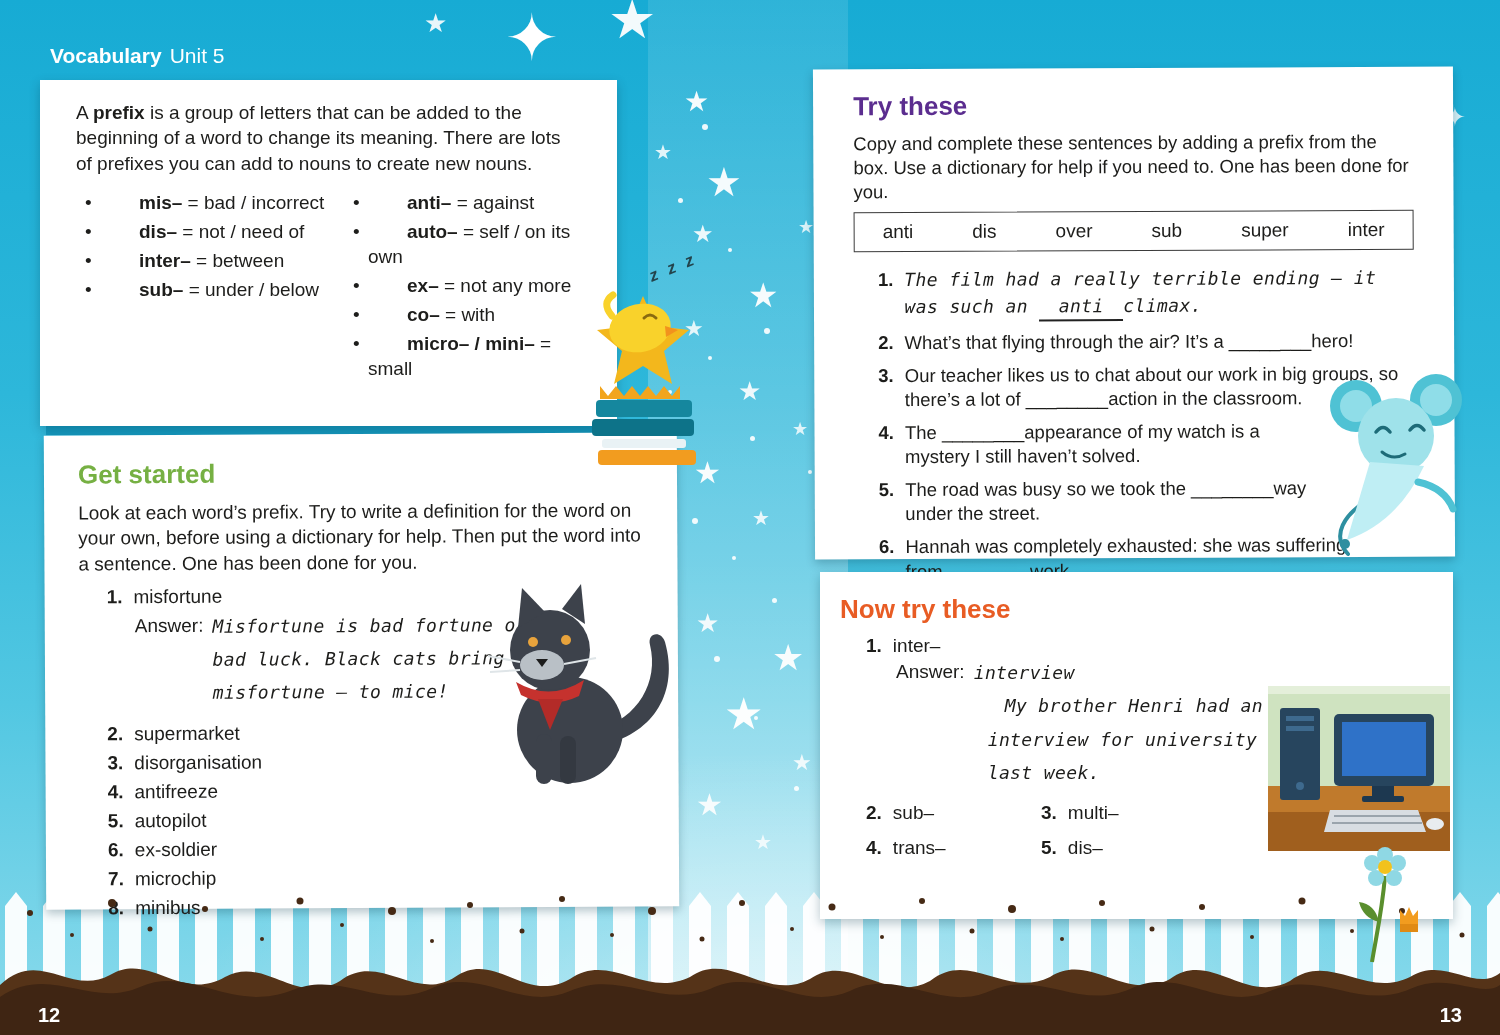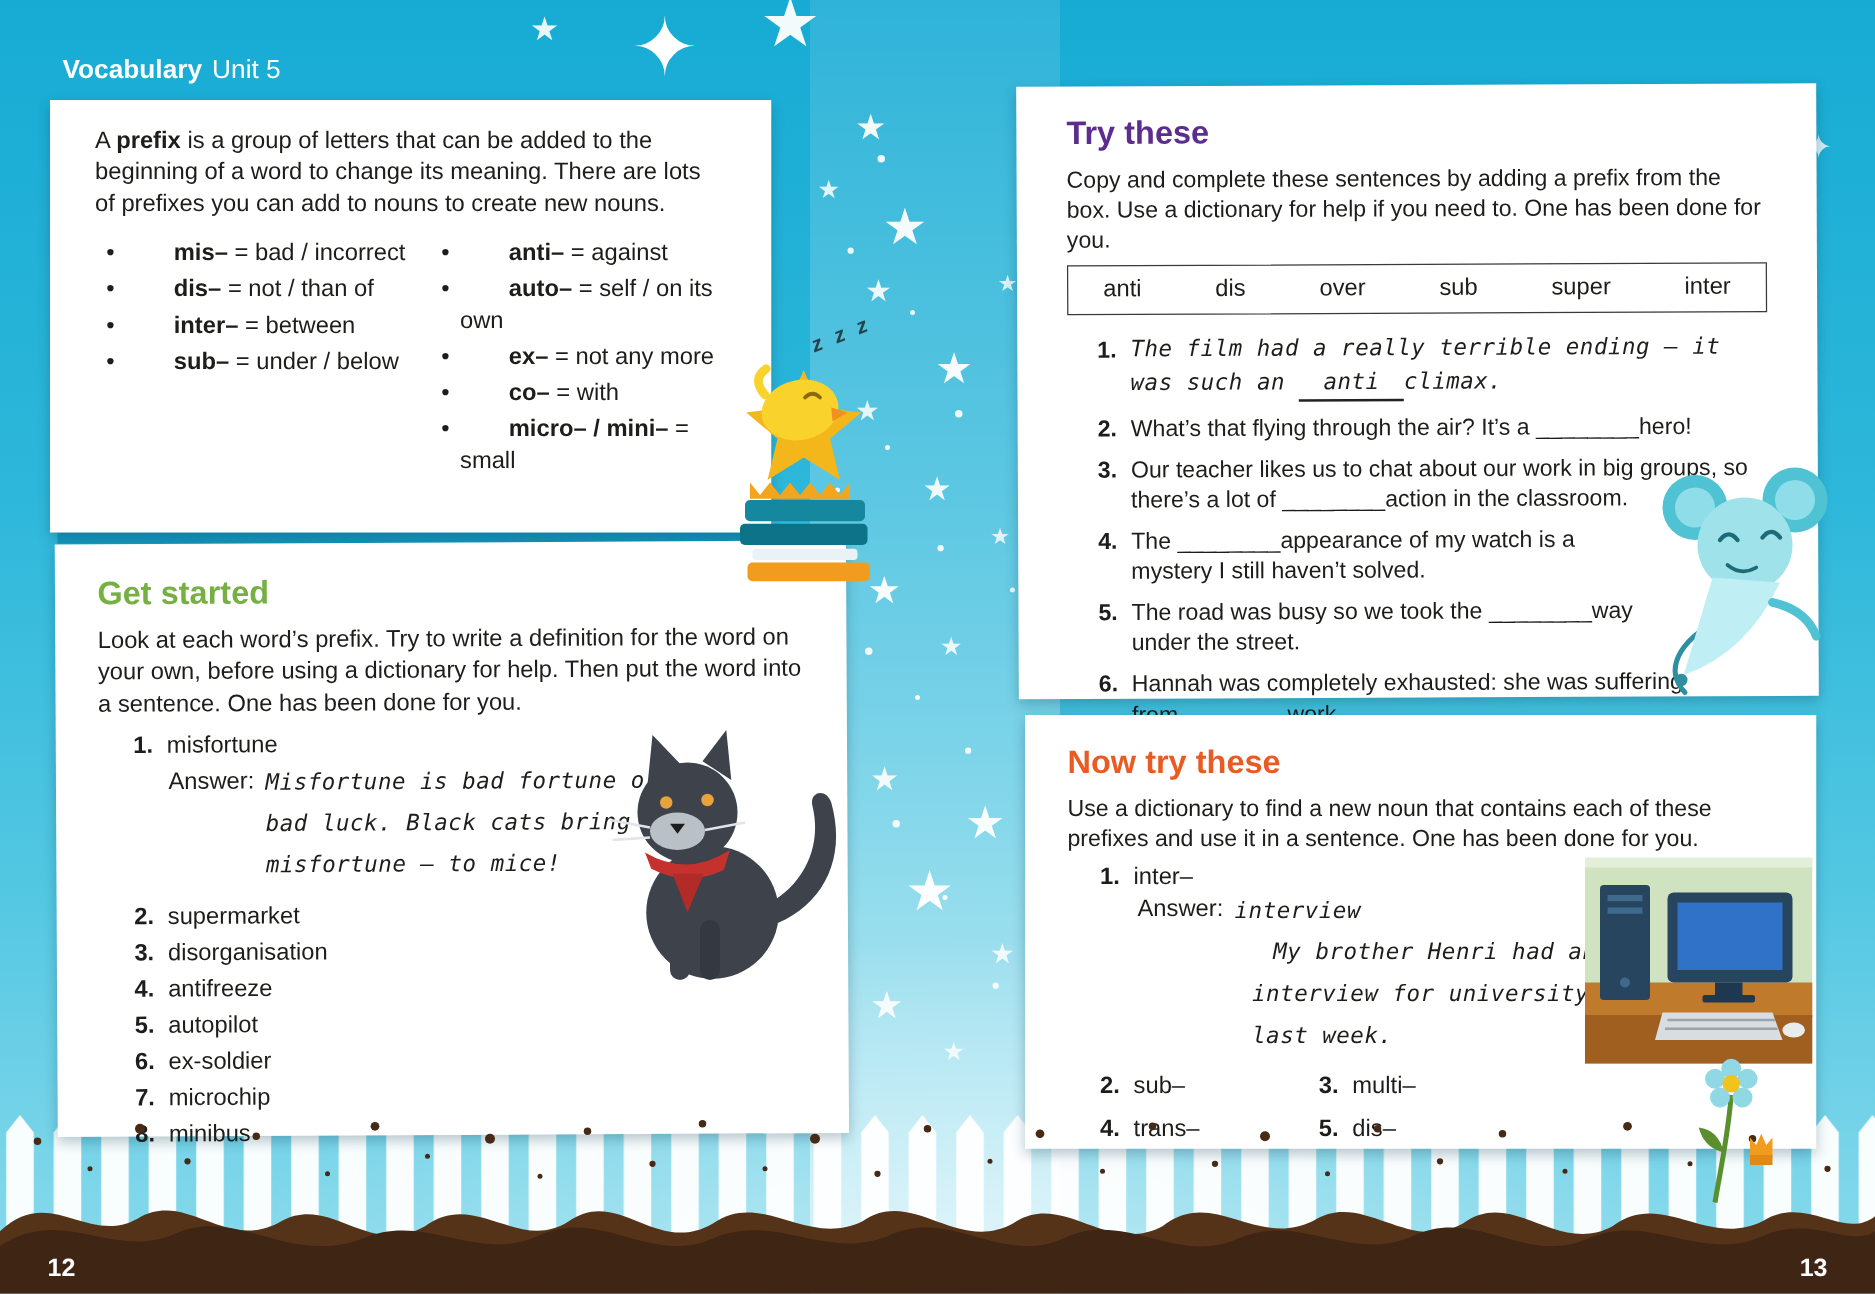--- a/index.html
+++ b/index.html
@@ -138,7 +138,7 @@
   <div class="bullet-cols">
     <ul class="bullet-col left">
       <li><span class="term">mis–</span><span> = bad / incorrect</span></li>
-      <li><span class="term">dis–</span><span> = not / than of</span></li>
+      <li><span class="term">dis–</span><span> = not / need of</span></li>
       <li><span class="term">inter–</span><span> = between</span></li>
       <li><span class="term">sub–</span><span> = under / below</span></li>
     </ul>

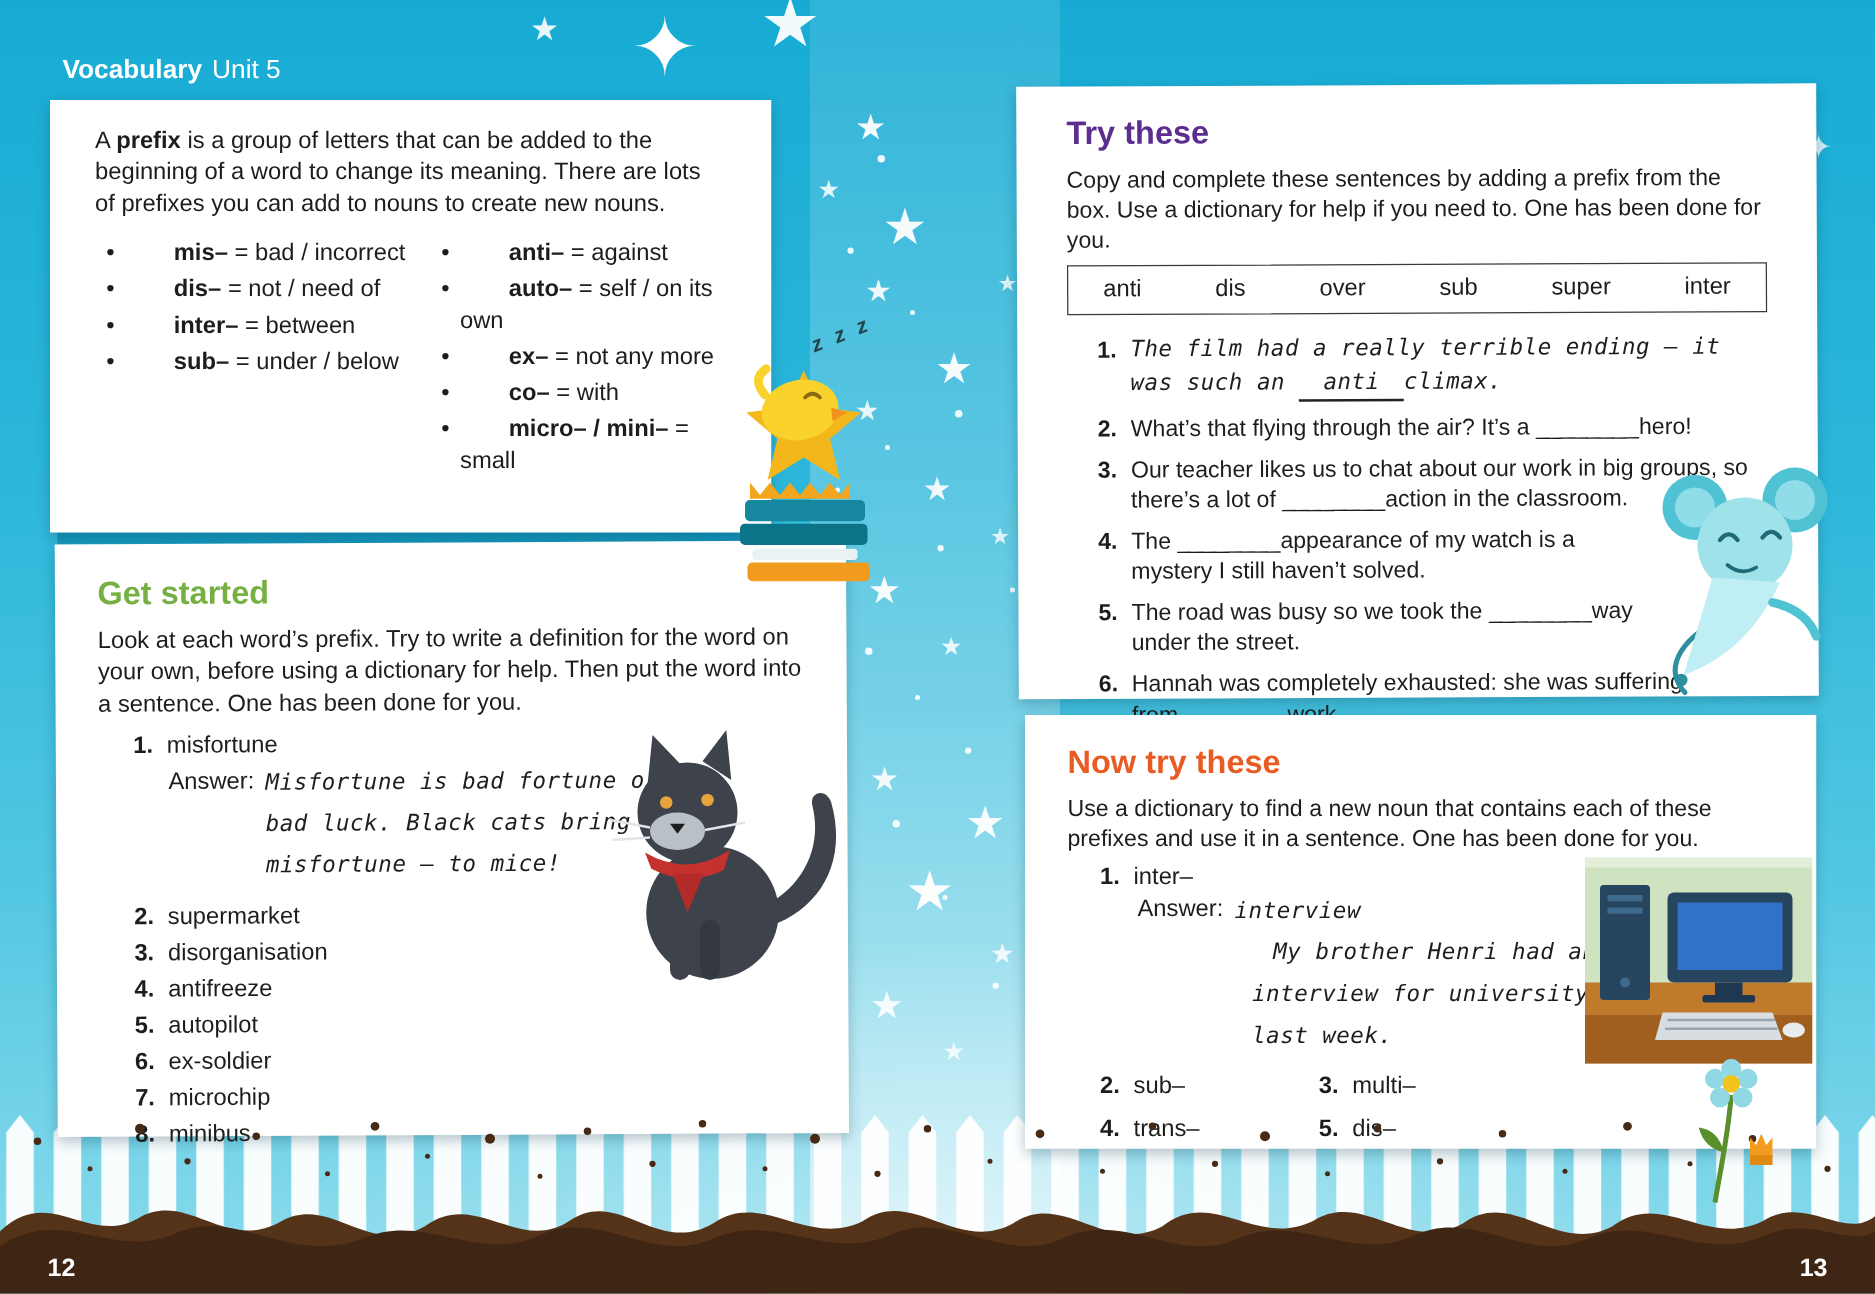--- a/index.html
+++ b/index.html
@@ -26,7 +26,7 @@
   .intro-underbar { position:absolute; left:46px; top:426px; width:566px; height:9px; background:#0f93ba; opacity:.8; z-index:18; }
   #panel-getstarted { left:45px; top:434px; width:633px; height:474px; padding:24px 34px; transform:rotate(-0.3deg); }
   #panel-try { left:814px; top:68px; width:640px; height:490px; padding:22px 40px 18px 40px; transform:rotate(-0.25deg); }
-  #panel-now { left:820px; top:572px; width:633px; height:347px; padding:22px 34px; }
+  #panel-now { left:820px; top:572px; width:633px; height:347px; padding:22px 20px; }
 
   .page-title { font-size:43px; font-weight:bold; color:#28a7d0; margin:2px 0 14px; letter-spacing:-0.5px; }
   .section-heading { font-size:26px; font-weight:bold; margin:0 0 10px; }

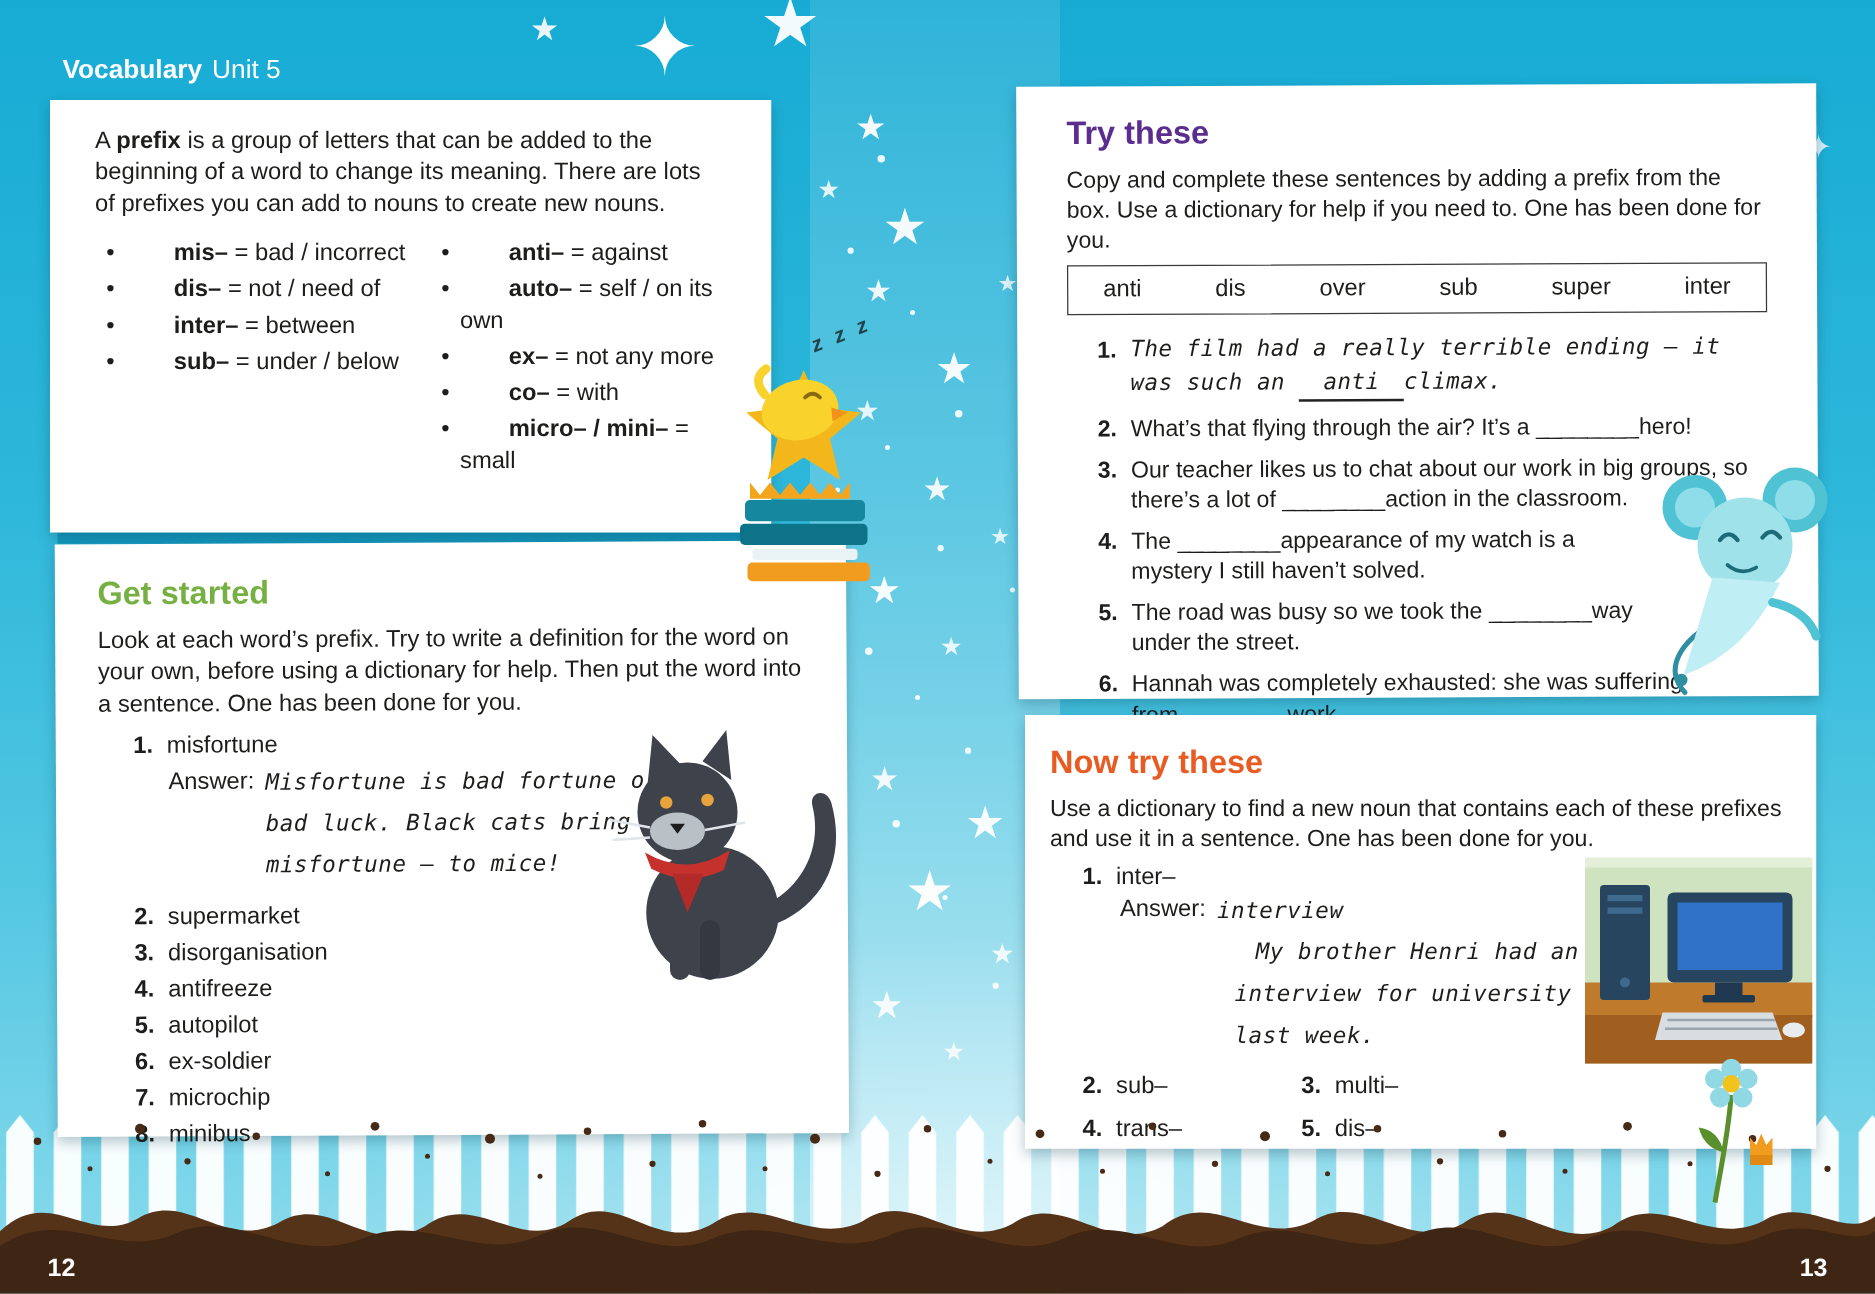--- a/index.html
+++ b/index.html
@@ -236,7 +236,6 @@
 
 <section class="panel" id="panel-now">
   <h2 class="section-heading h-orange">Now try these</h2>
-  <p class="para-sm">Use a dictionary to find a new noun that contains each of these prefixes and use it in a sentence. One has been done for you.</p>
   <div class="nt-item1">
     <span class="num">1.</span>
     <span>inter–</span>

